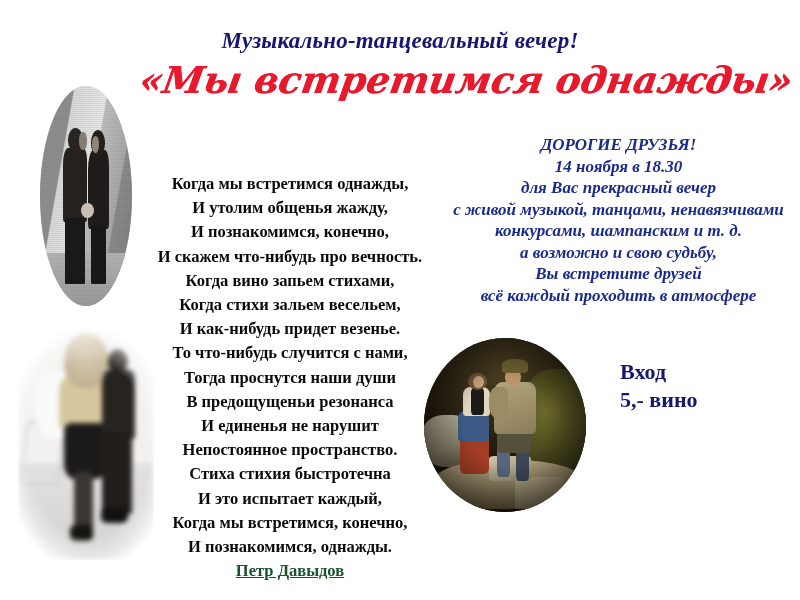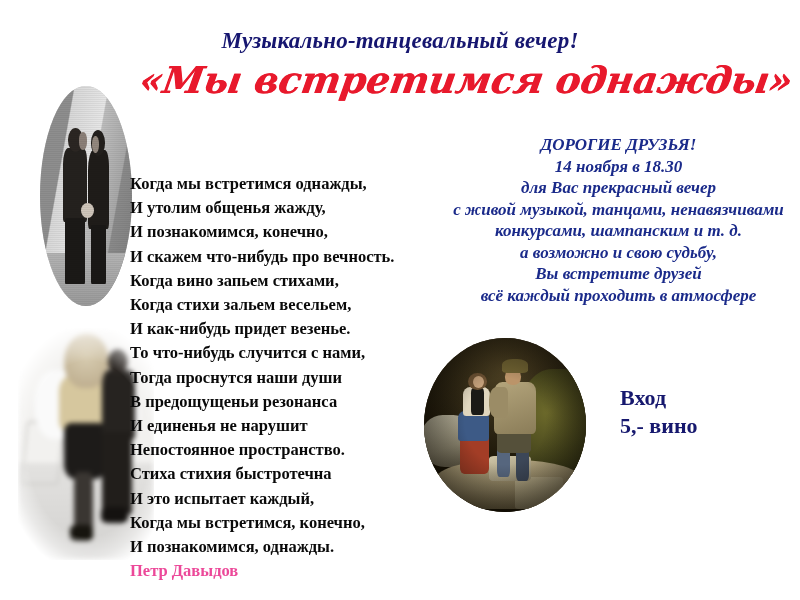--- a/index.html
+++ b/index.html
@@ -51,9 +51,10 @@
   
   #poem {
     position: absolute;
-    left: 130px;
+    left: 140px;
     top: 172px;
     width: 300px;
+    text-align: center;
   }
   .poem-line {
     font-family: "Liberation Serif", "DejaVu Serif", serif;

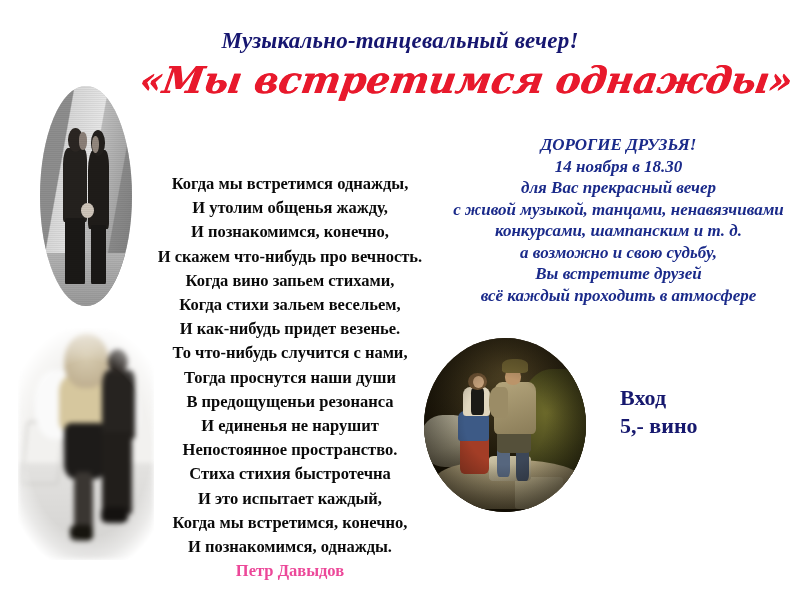--- a/index.html
+++ b/index.html
@@ -94,7 +94,7 @@
   #entry {
     position: absolute;
     left: 620px;
-    top: 384px;
+    top: 358px;
   }
   .entry-line {
     font-family: "Liberation Serif", "DejaVu Serif", serif;

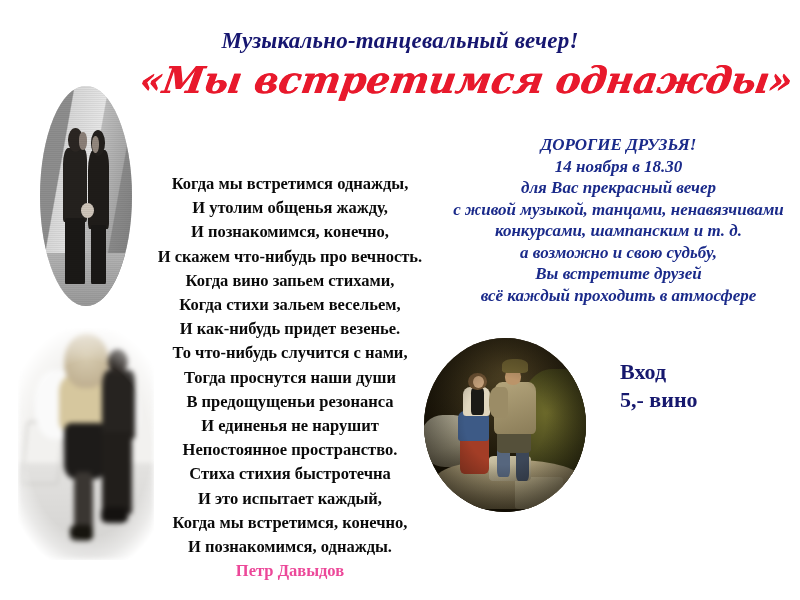--- a/index.html
+++ b/index.html
@@ -69,7 +69,8 @@
     font-weight: bold;
     font-size: 16.5px;
     line-height: 24.2px;
-    color: #ec4899;
+    color: #14532d;
+    text-decoration: underline;
   }
 
   

